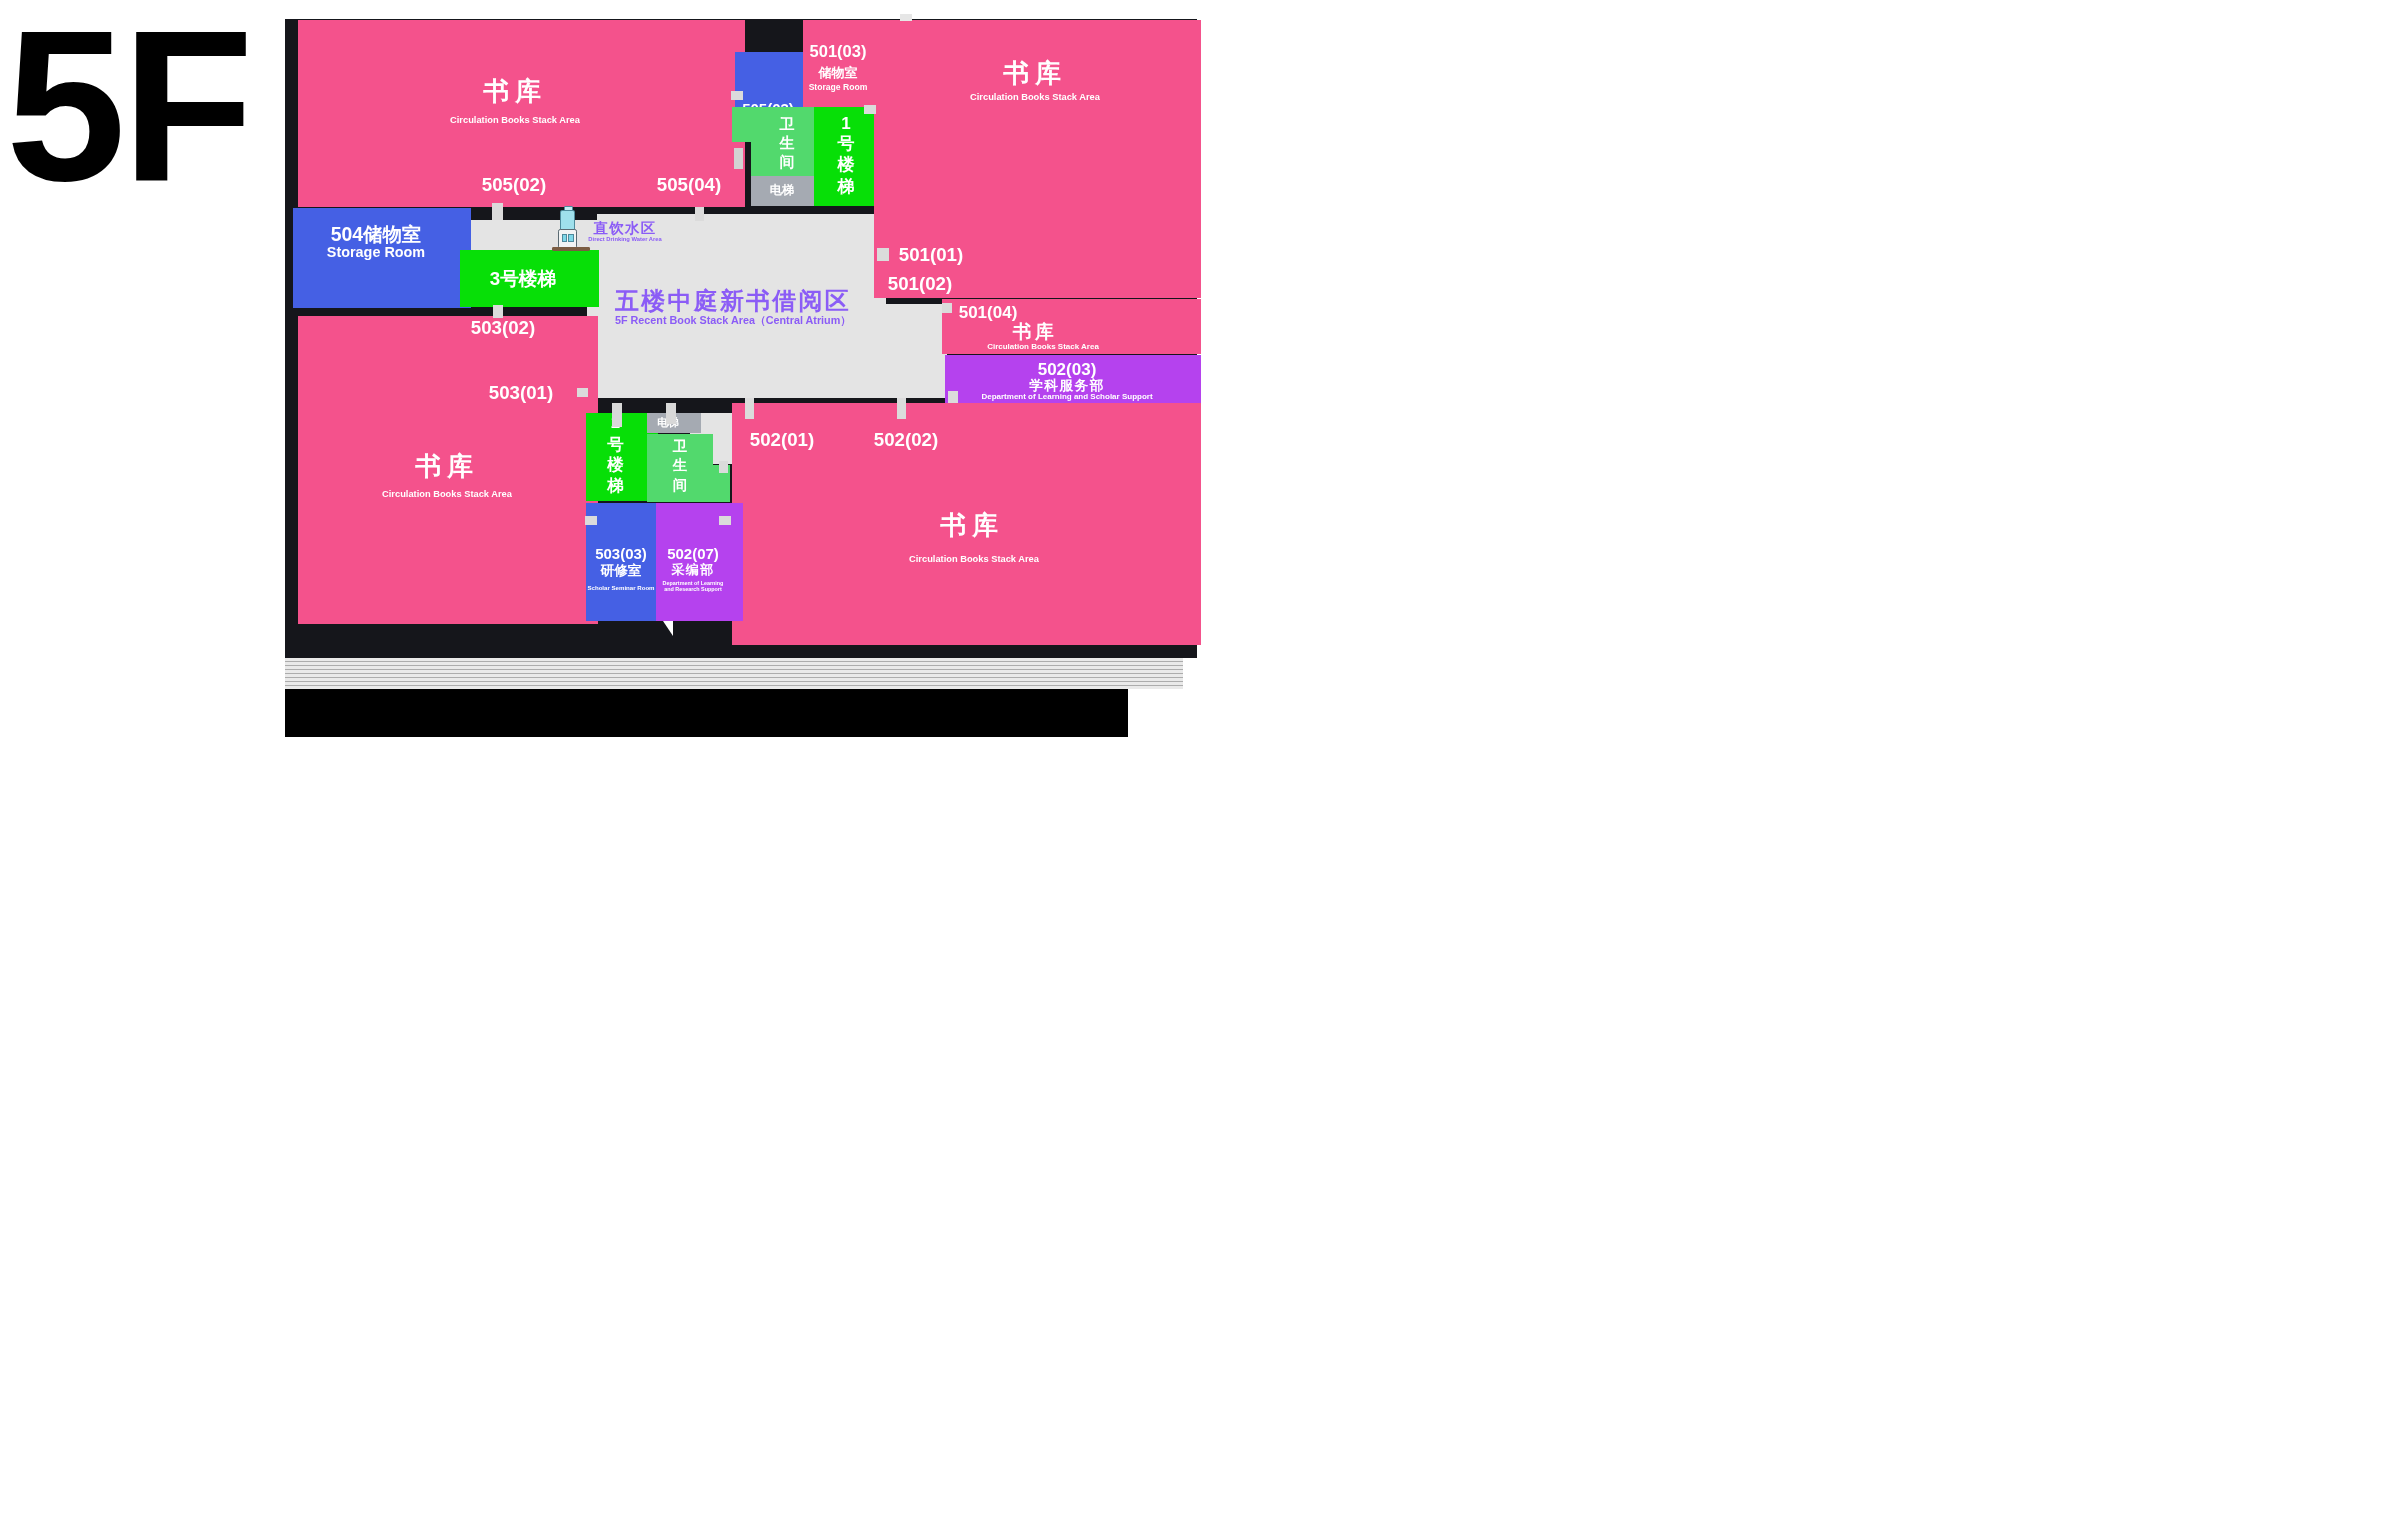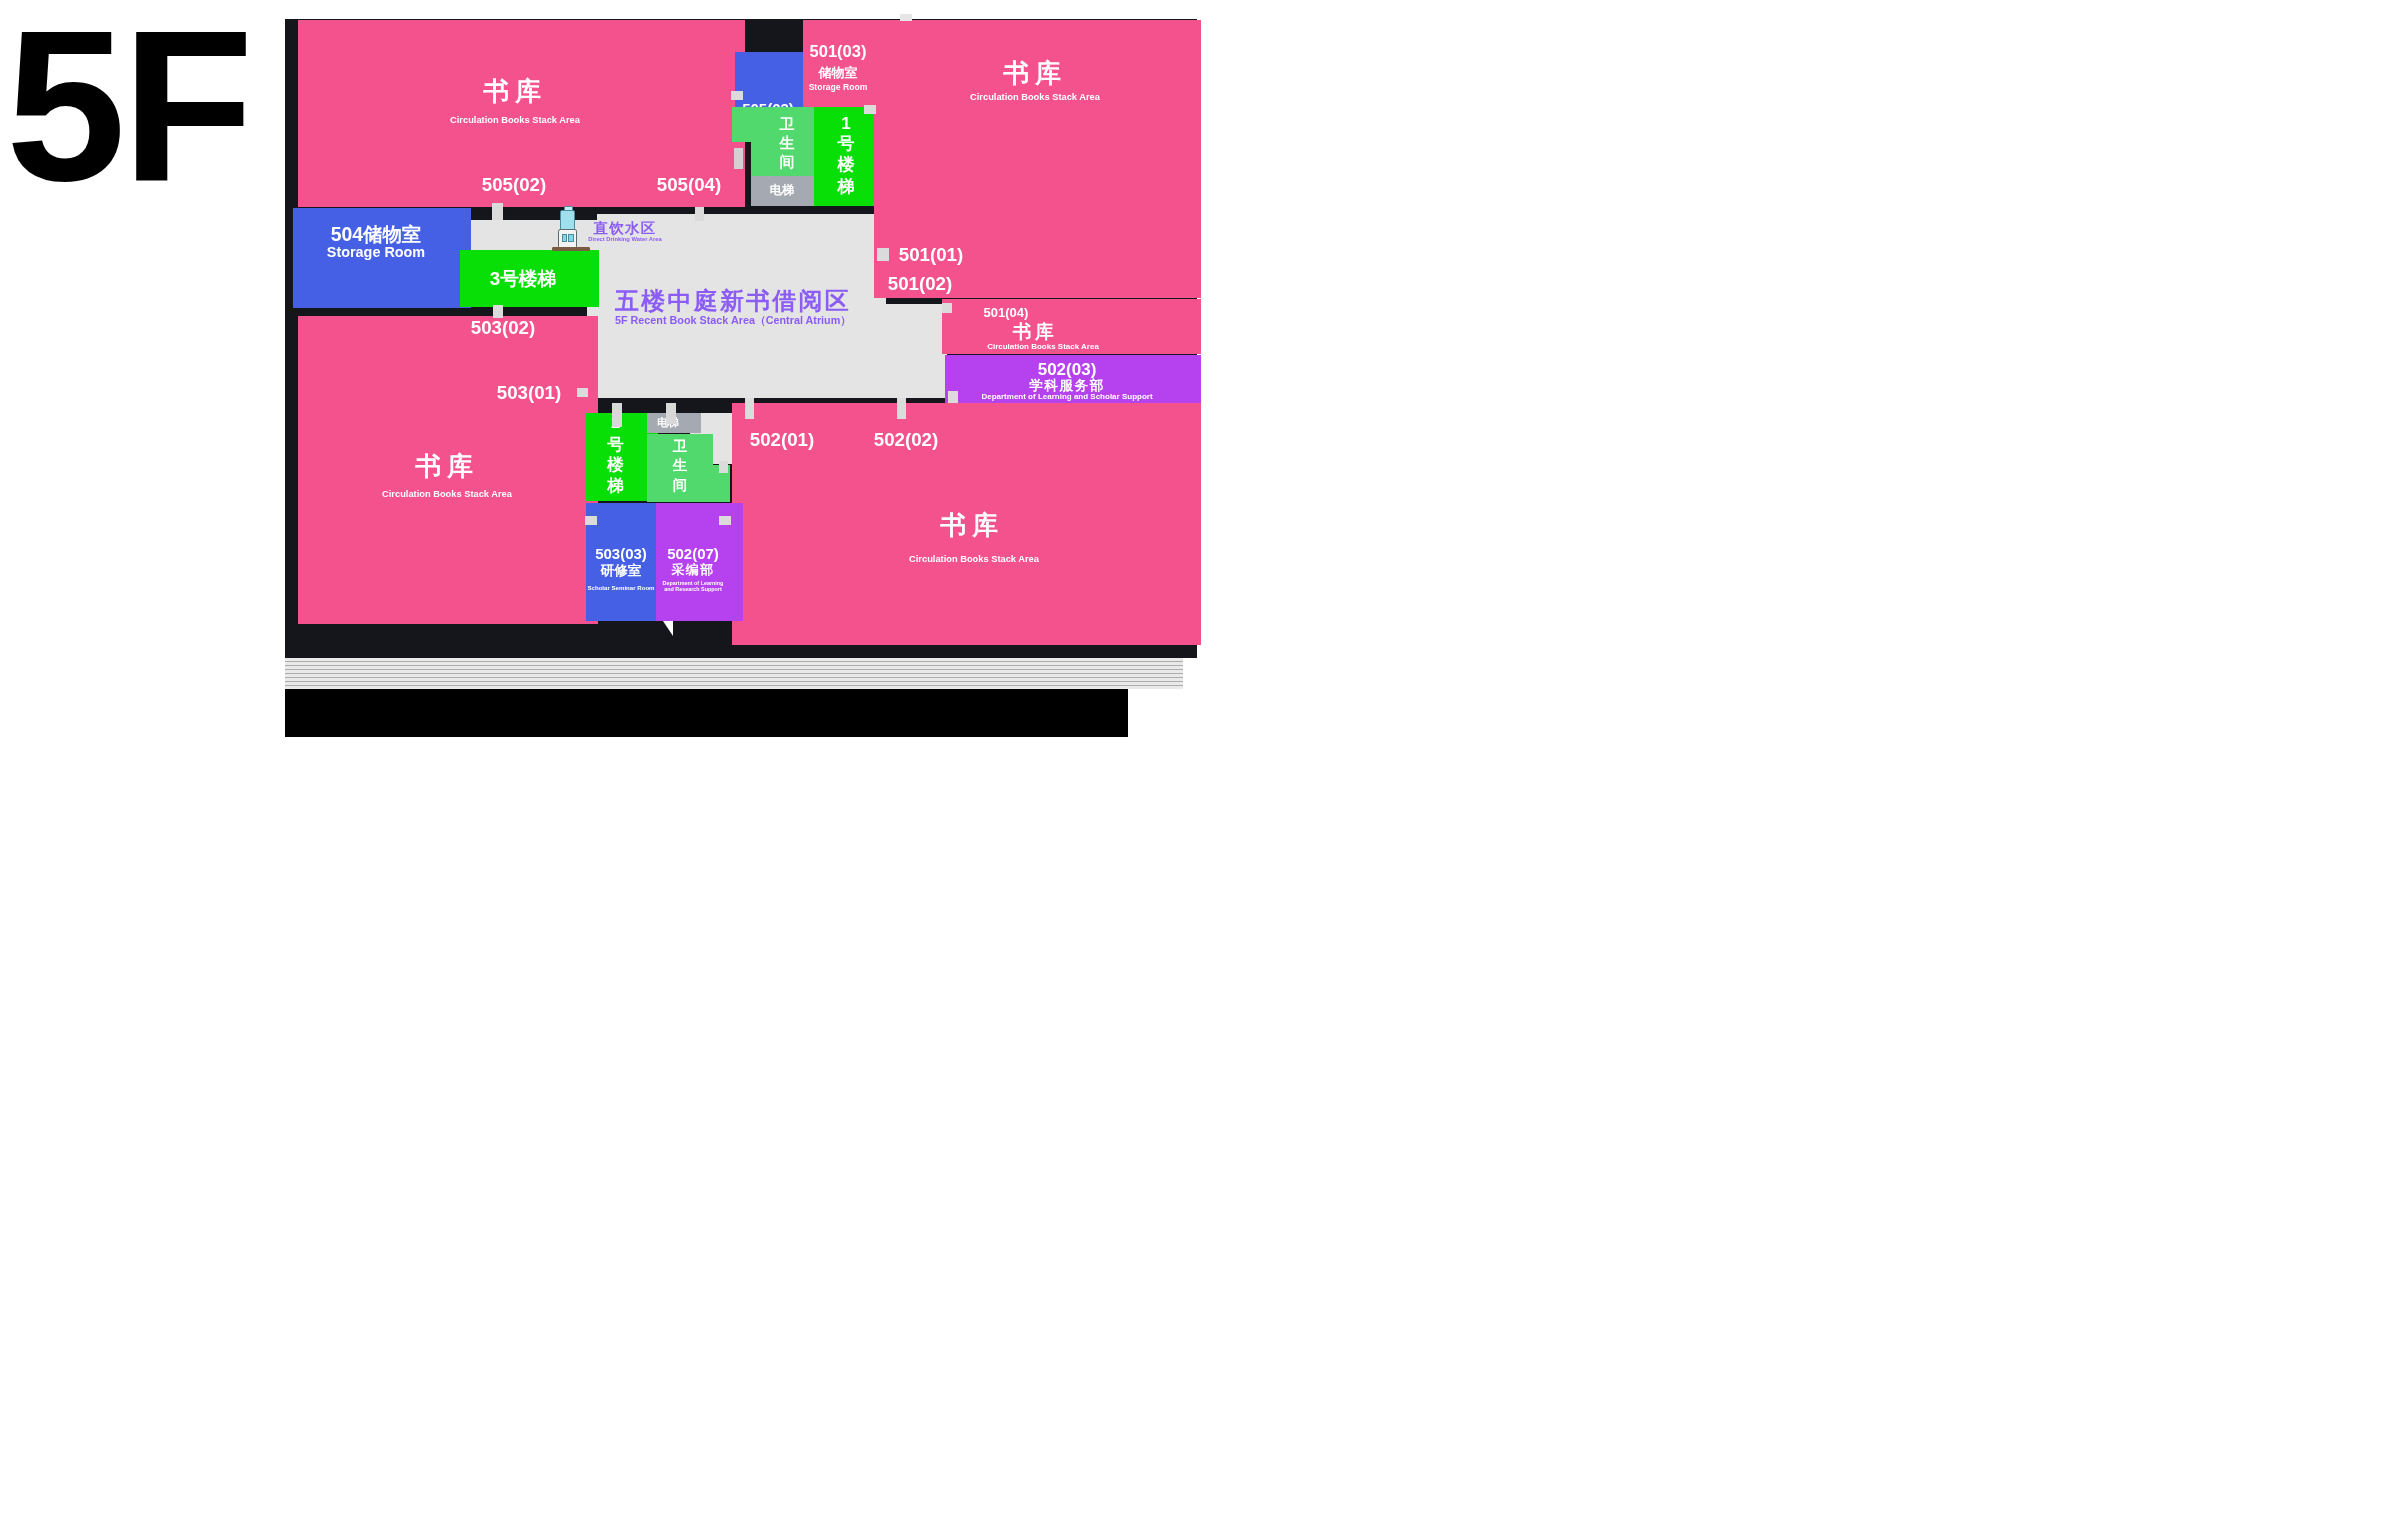--- a/index.html
+++ b/index.html
@@ -89,7 +89,7 @@
   </div>
 
   <div class="room pink" style="left:942px;top:299px;width:255px;height:55px;">
-    <span class="t" style="left:64px;top:13.7px;font-size:13px;text-align:center;">501(04)</span>
+    <span class="t" style="left:46px;top:13.7px;font-size:17px;text-align:center;">501(04)</span>
     <span class="t" style="left:93px;top:33px;font-size:18.7px;letter-spacing:3.6px;">书库</span>
     <span class="t" style="left:101px;top:48px;font-size:8px;">Circulation Books Stack Area</span>
   </div>

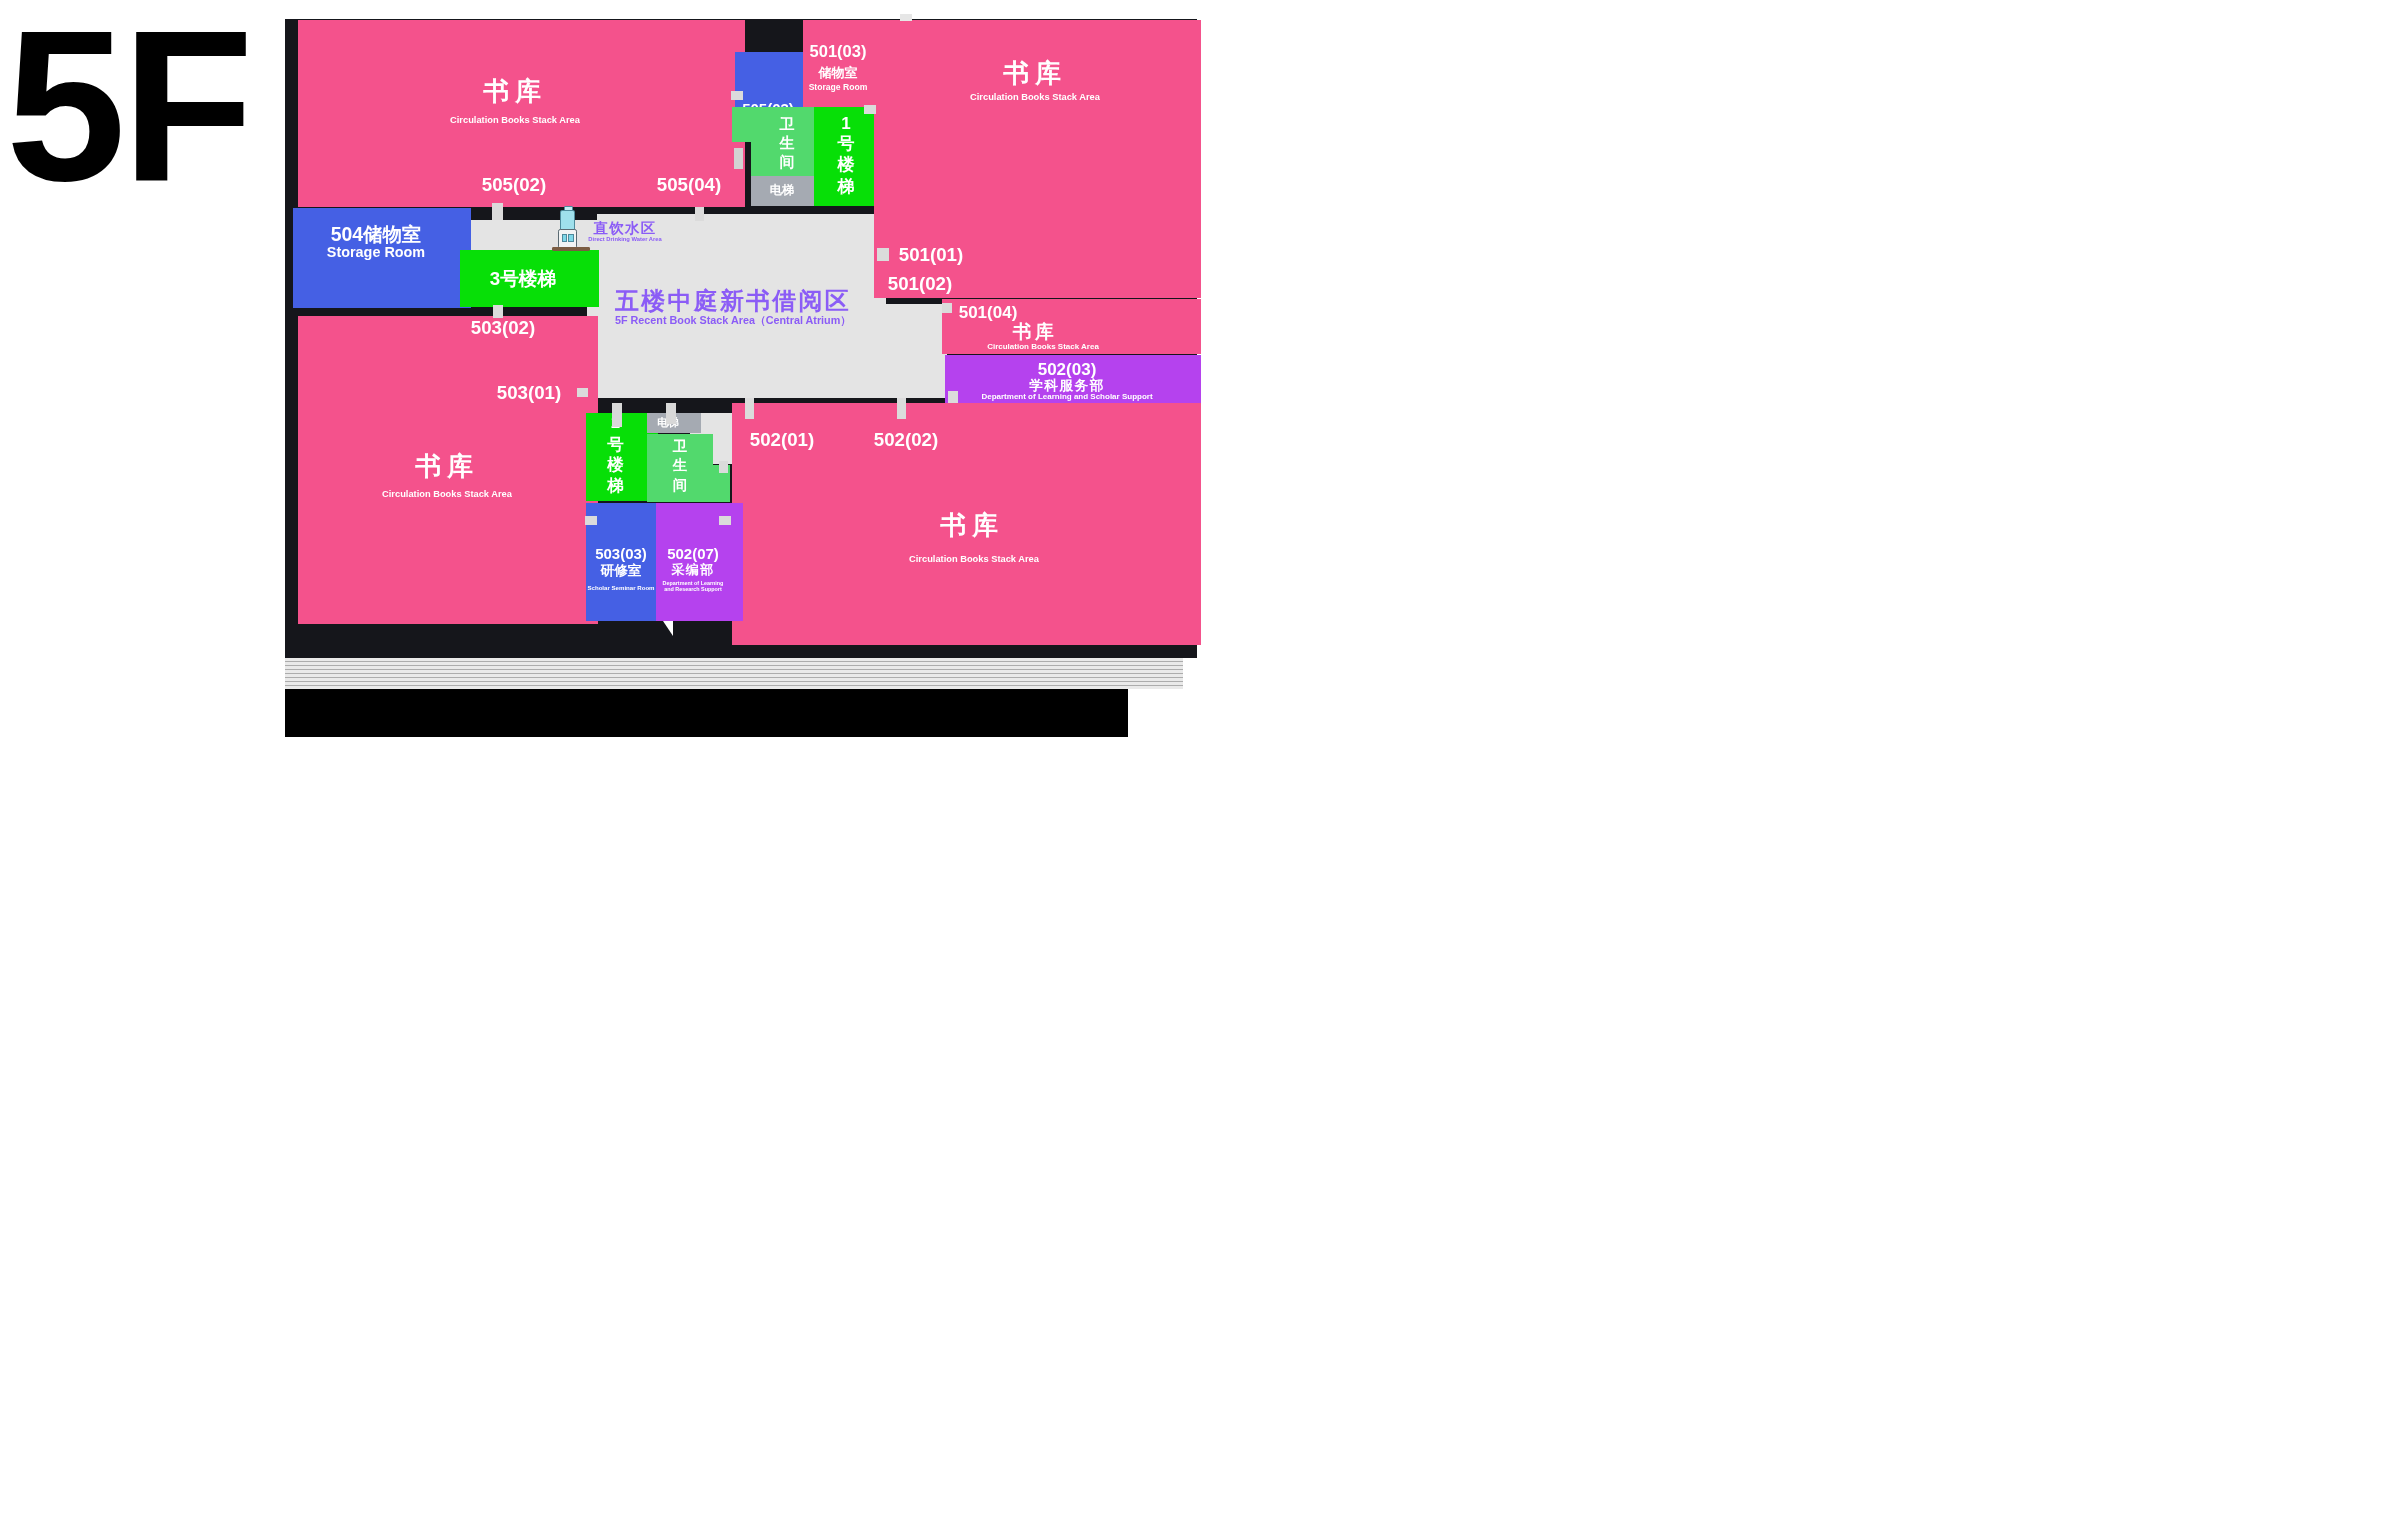--- a/index.html
+++ b/index.html
@@ -109,7 +109,7 @@
 
   <div class="room pink" style="left:298px;top:316px;width:288px;height:308px;">
     <span class="t" style="left:205px;top:12.2px;font-size:18.7px;">503(02)</span>
-    <span class="t" style="left:223px;top:77px;font-size:18.7px;margin-left:8px;">503(01)</span>
+    <span class="t" style="left:223px;top:77px;font-size:18.7px;">503(01)</span>
     <span class="t" style="left:149px;top:151px;font-size:26px;letter-spacing:5.8px;">书库</span>
     <span class="t" style="left:149px;top:179px;font-size:9.3px;">Circulation Books Stack Area</span>
   </div>

